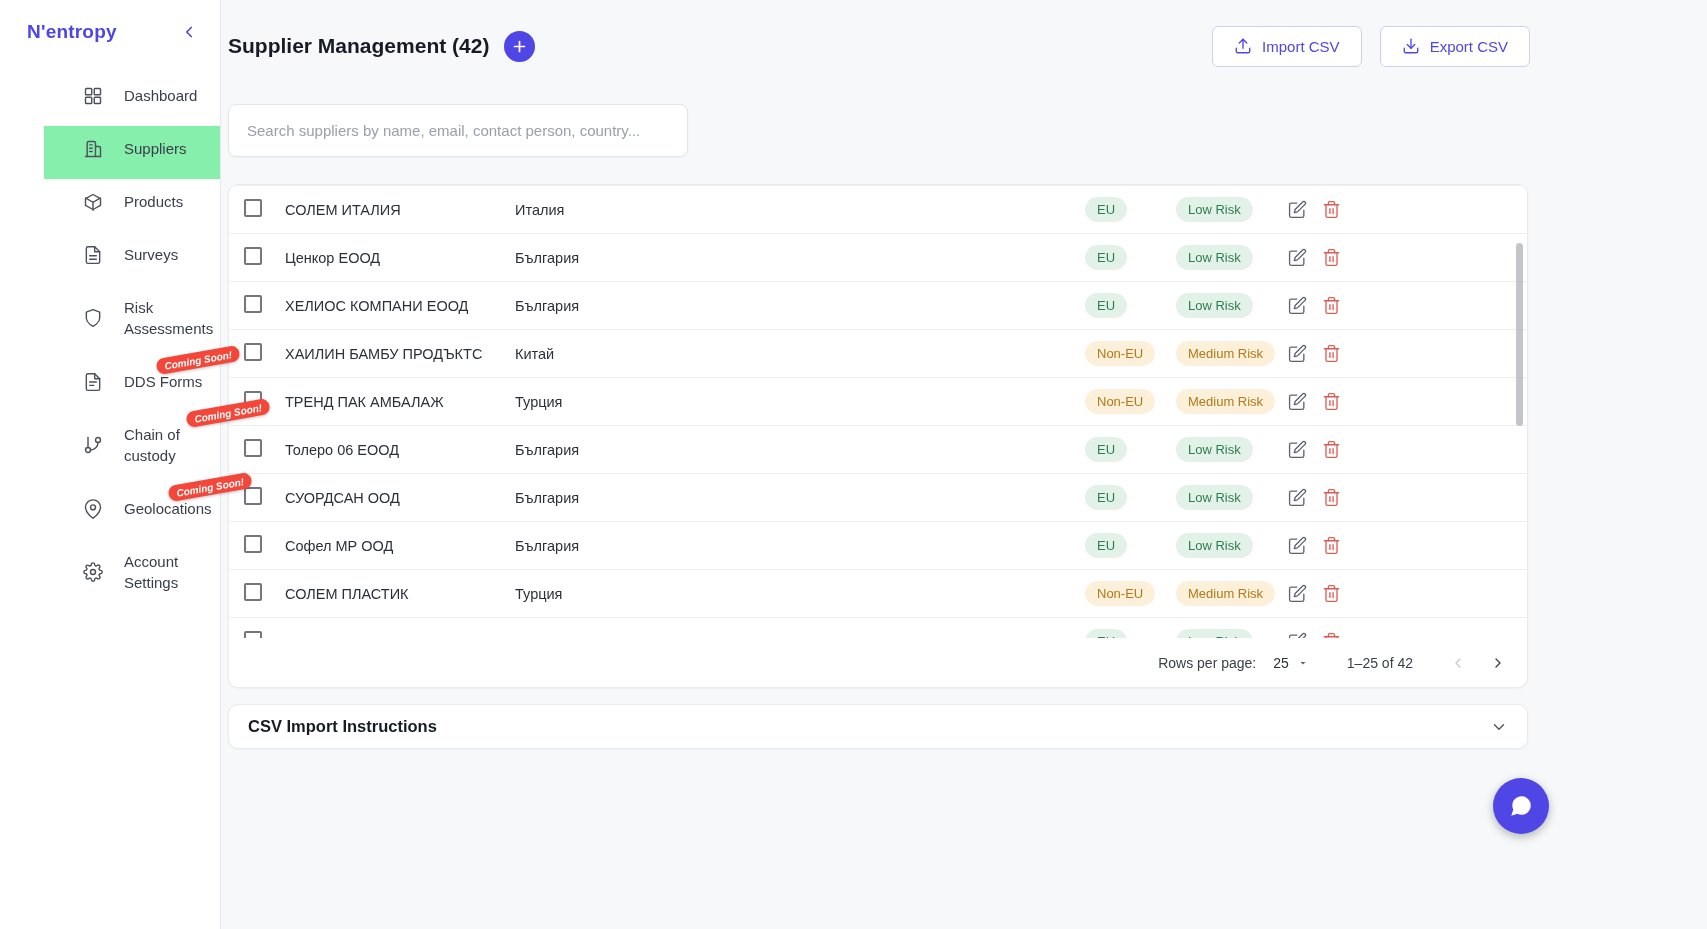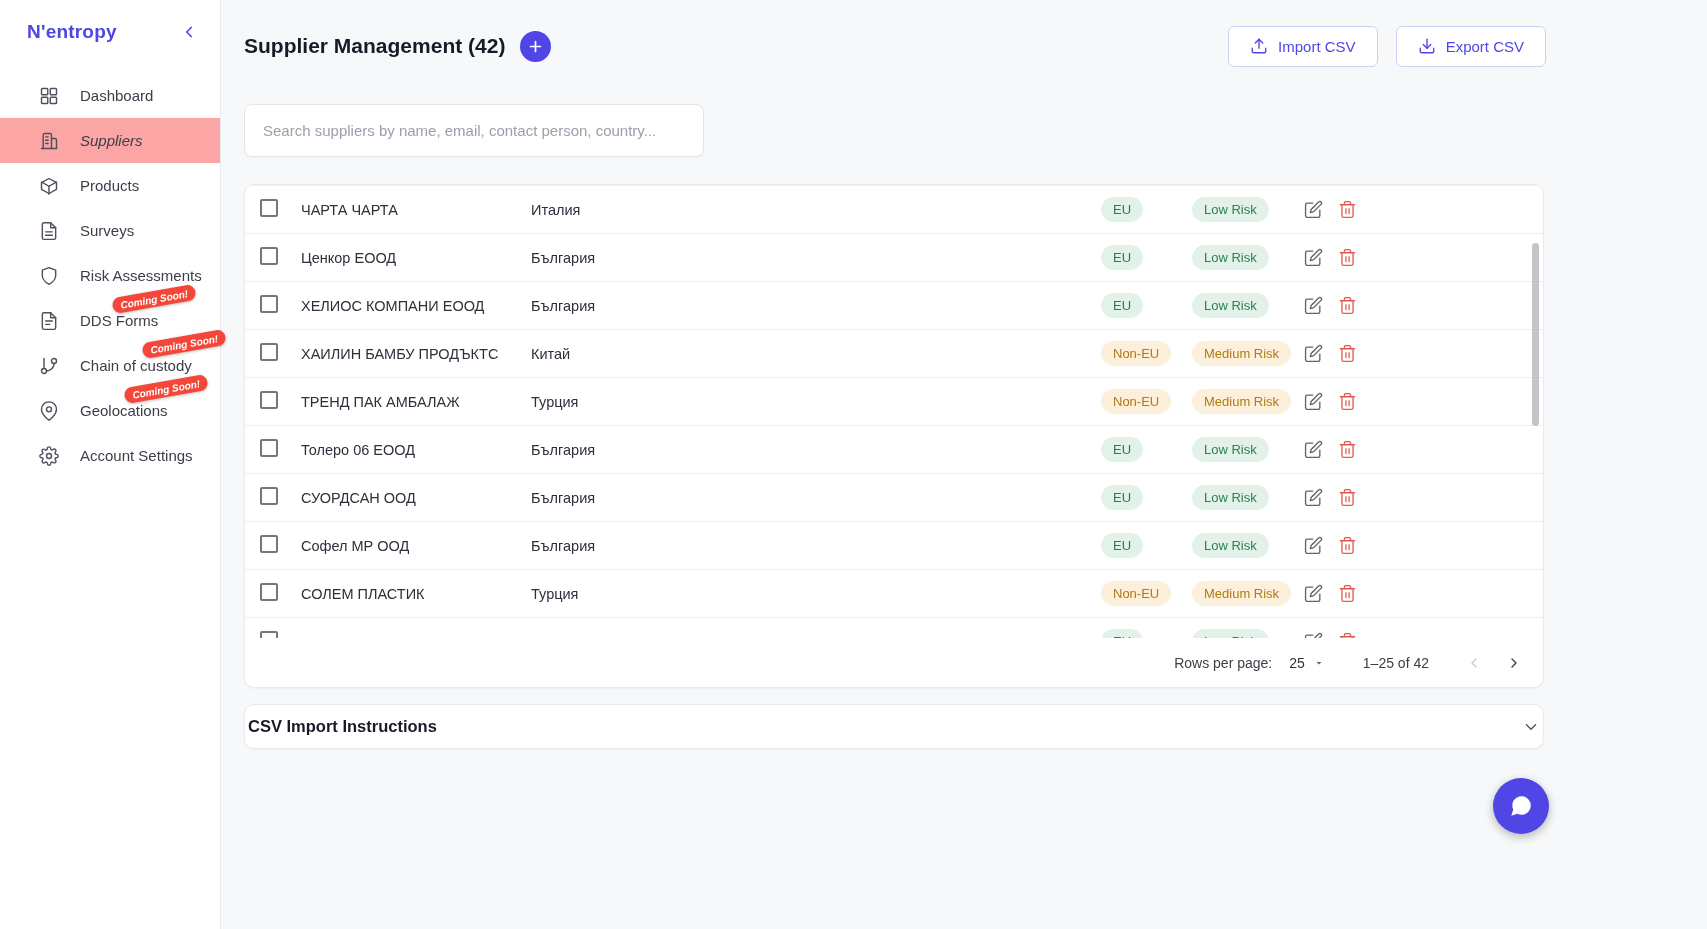--- a/index.html
+++ b/index.html
@@ -24,7 +24,7 @@
   .soon-a { left:112px; } .soon-b { left:142px; } .soon-c { left:124px; }
 
   
-  .main { position:absolute; left:221px; top:0; width:1325px; height:100%; padding-left:23px; }
+  .main { position:absolute; left:205px; top:0; width:1325px; height:100%; padding-left:23px; }
   .header-row { display:flex; align-items:center; margin-top:25px; height:42px; }
   .page-title { font-size:21px; font-weight:700; color:#171b26; }
   .add-btn { width:31px; height:31px; border-radius:50%; background:#4f46e5; color:#fff; display:flex; align-items:center; justify-content:center; margin-left:15px; border:none; cursor:pointer; }

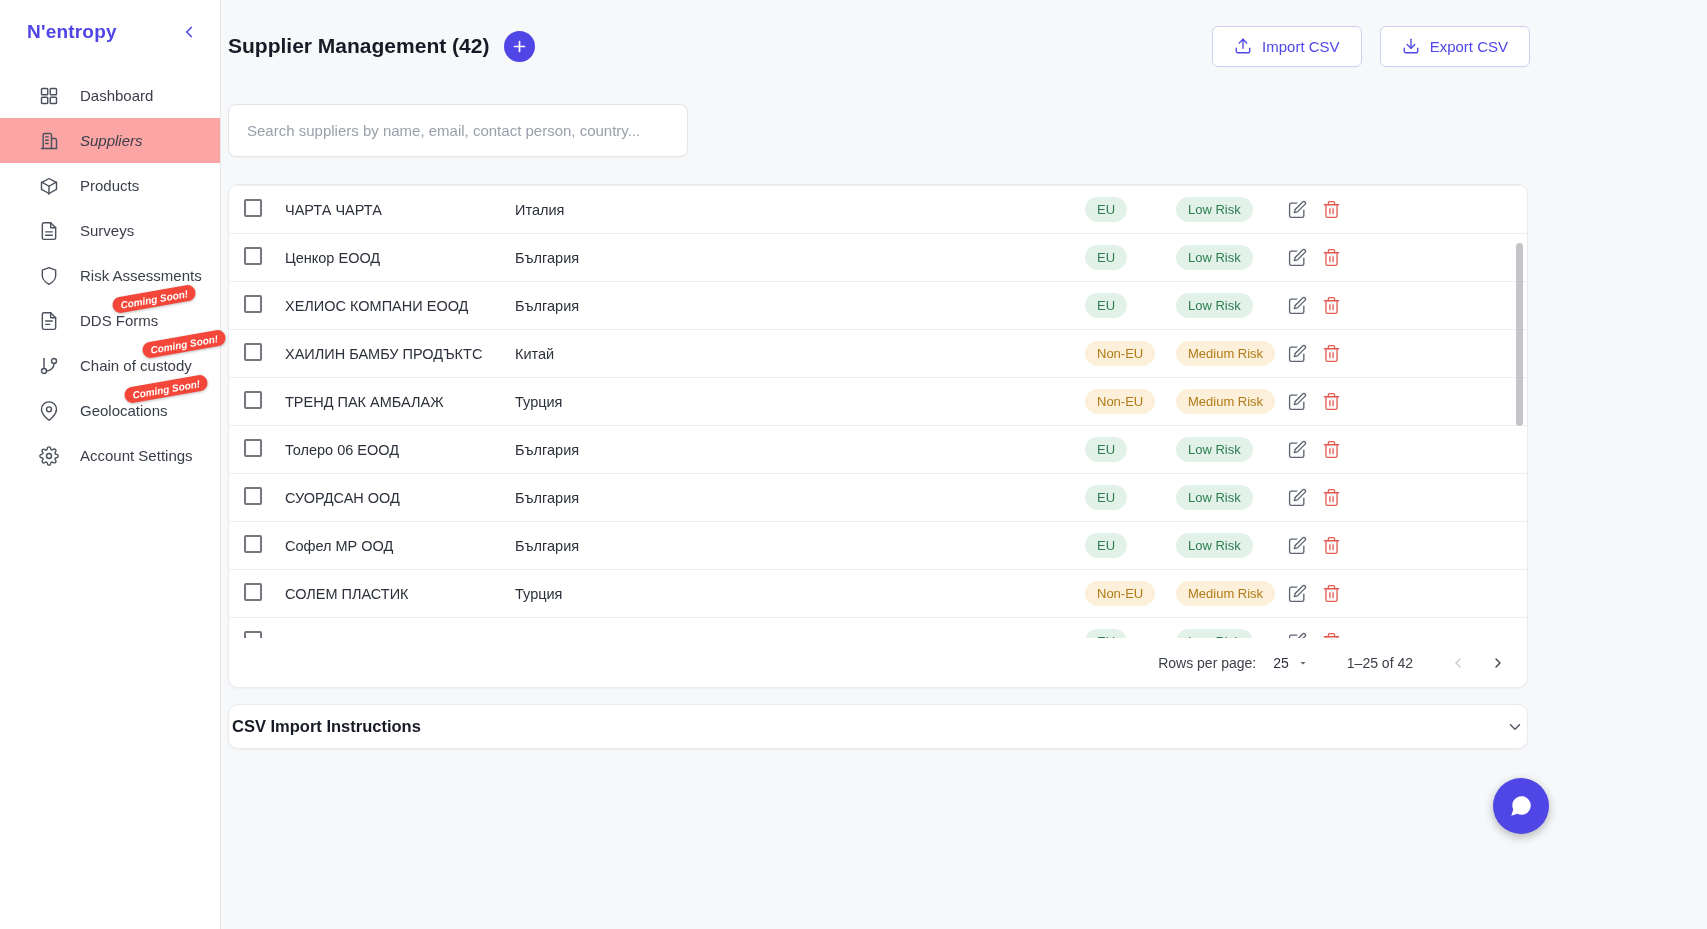--- a/index.html
+++ b/index.html
@@ -16,7 +16,7 @@
   .logo { color:#4f46e5; font-size:19px; font-weight:700; letter-spacing:.2px; }
   .collapse-btn { color:#4f46e5; cursor:pointer; }
   .nav { margin-top:30px; }
-  .nav-item { position:relative; display:flex; align-items:center; gap:21px; padding:12px 12px 12px 39px; font-size:15px; color:#3a3e49; cursor:pointer; }
+  .nav-item { position:relative; display:flex; align-items:center; gap:21px; padding:12px 12px 20px 39px; font-size:15px; color:#3a3e49; cursor:pointer;margin-left:44px; }
   .nav-item.active { background:#fca5a5;font-style:italic; }
   .nav-item .nicon { width:20px; height:20px; flex:none; color:#4b505c; }
   .nav-label { line-height:21px; max-width:122px; }

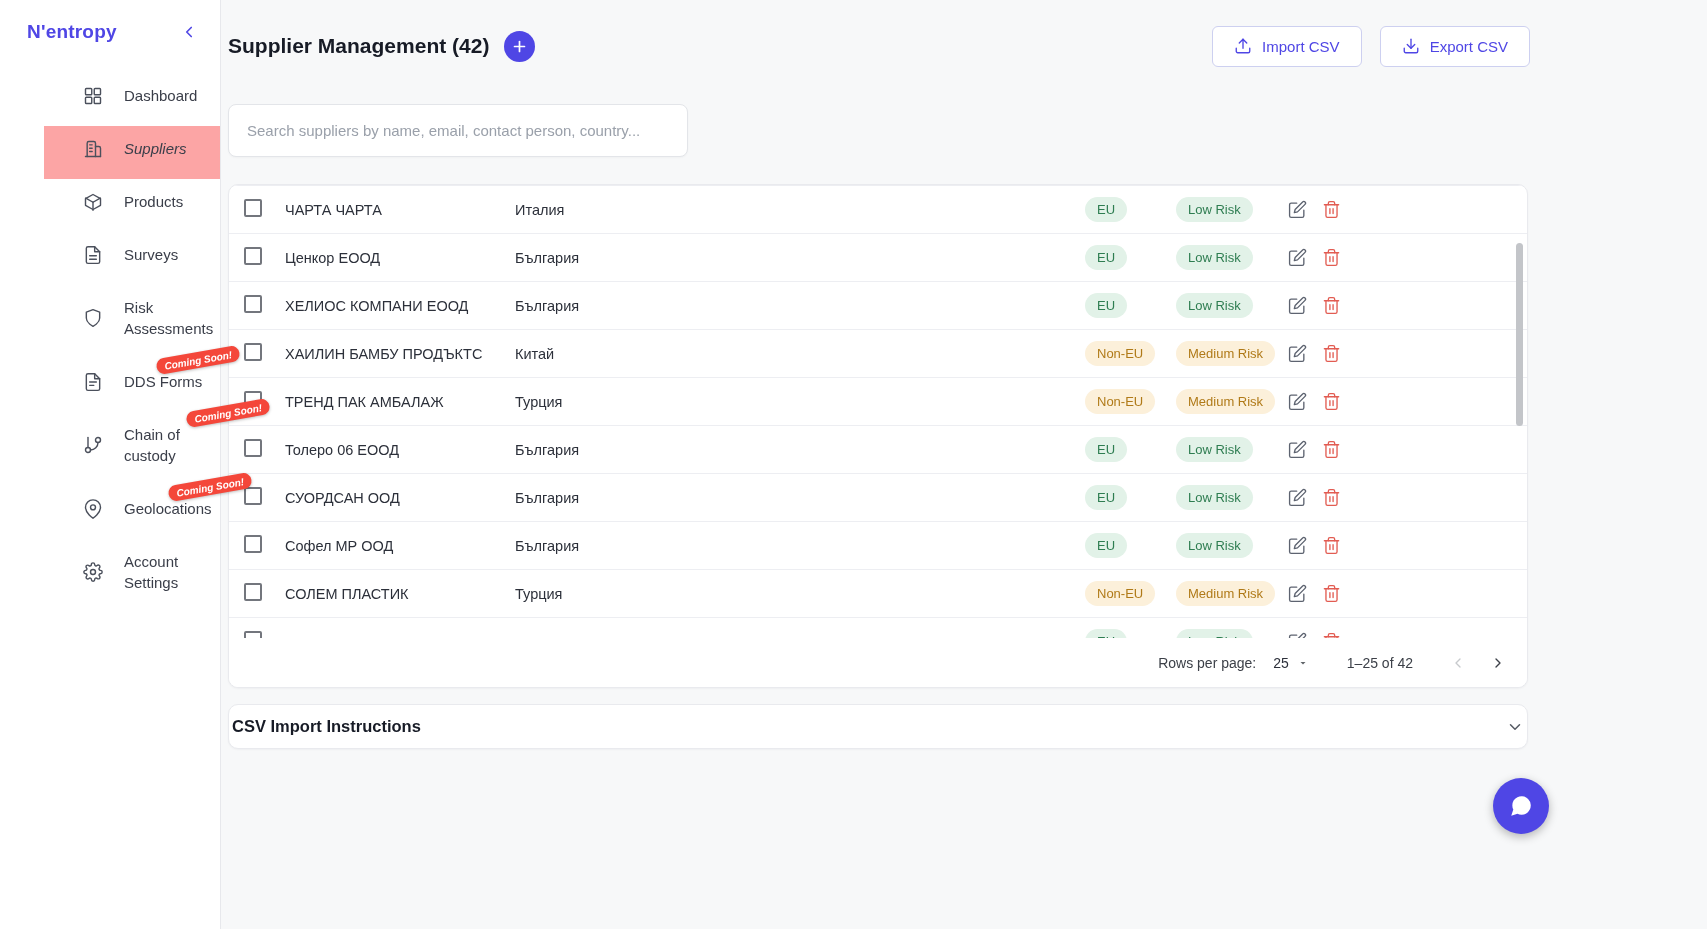--- a/index.html
+++ b/index.html
@@ -17,7 +17,7 @@
   .collapse-btn { color:#4f46e5; cursor:pointer; }
   .nav { margin-top:30px; }
   .nav-item { position:relative; display:flex; align-items:center; gap:21px; padding:12px 12px 20px 39px; font-size:15px; color:#3a3e49; cursor:pointer;margin-left:44px; }
-  .nav-item.active { background:#fca5a5;font-style:italic; }
+  .nav-item.active { background:#86efac; }
   .nav-item .nicon { width:20px; height:20px; flex:none; color:#4b505c; }
   .nav-label { line-height:21px; max-width:122px; }
   .soon-badge { position:absolute; top:-7px; left:110px; background:#f4473a; color:#fff; font-size:10px; font-weight:700; font-style:italic; padding:2.5px 8px; border-radius:9px; transform:rotate(-10deg); white-space:nowrap; box-shadow:0 1px 3px rgba(0,0,0,.25); z-index:3; }

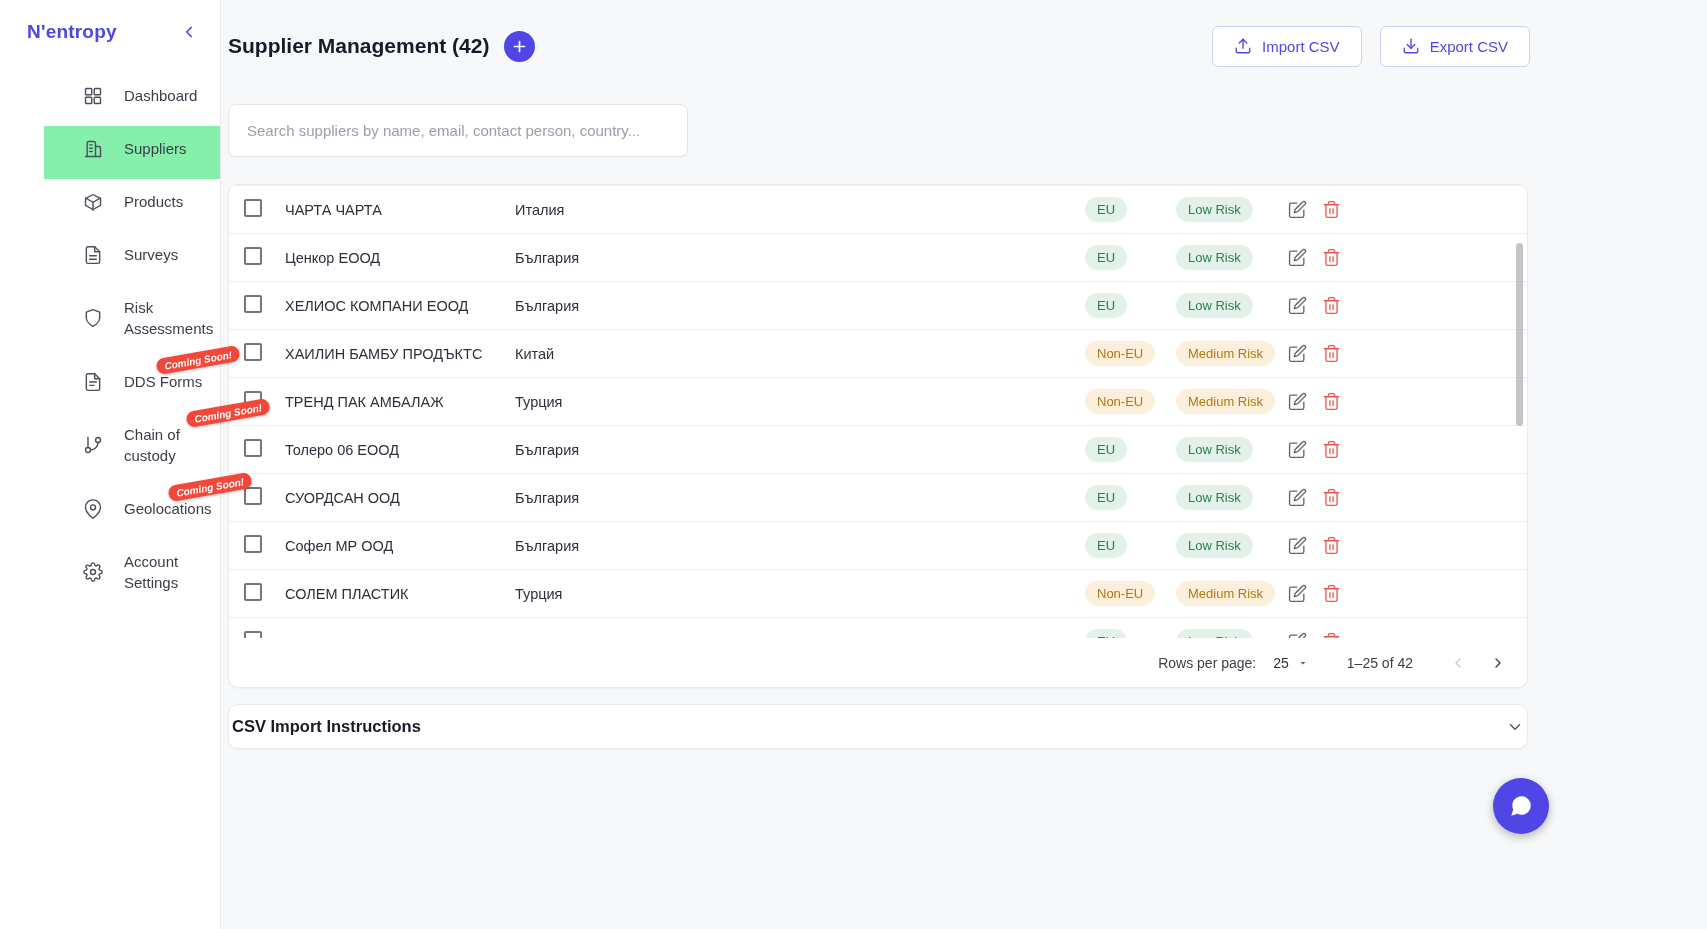--- a/index.html
+++ b/index.html
@@ -229,7 +229,7 @@
 
       <div class="tgrid trow">
         <div class="cell"><span class="checkbox"></span></div>
-        <div class="cell">ЧАРТА ЧАРТА</div>
+        <div class="cell">СОЛЕМ ИТАЛИЯ</div>
         <div class="cell">Италия</div>
         <div class="cell"></div>
         <div class="cell"></div>

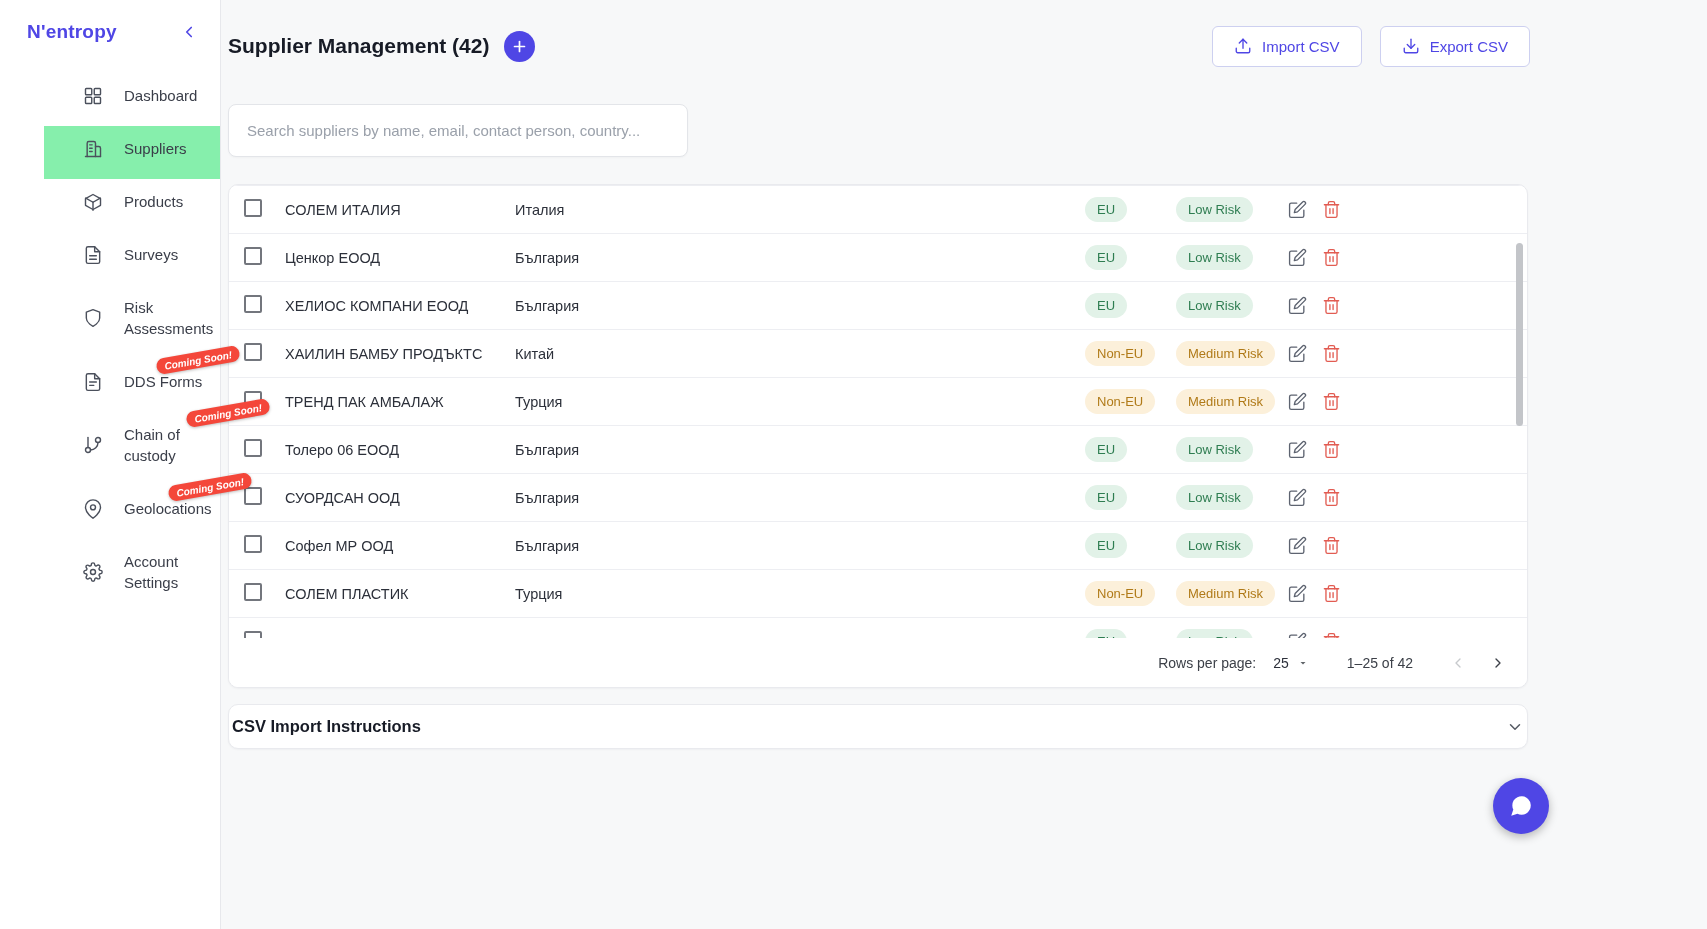--- a/index.html
+++ b/index.html
@@ -63,7 +63,7 @@
   .pg-next { margin-left:14px; color:#3c4048; }
 
   
-  .csv-card { margin-top:16px; width:1300px; height:45px; background:#fff; border:1px solid #e9eaee; border-radius:10px; display:flex; align-items:center; padding:0 3px; cursor:pointer; box-shadow:0 1px 2px rgba(16,24,40,.04); }
+  .csv-card { margin-top:16px; width:1300px; height:45px; background:#fff; border:1px solid #e9eaee; border-radius:10px; display:flex; align-items:center; padding:0 19px; cursor:pointer; box-shadow:0 1px 2px rgba(16,24,40,.04); }
   .csv-title { font-size:16.5px; font-weight:700; color:#171b26; }
   .csv-chevron { margin-left:auto; color:#555a63; }
 

